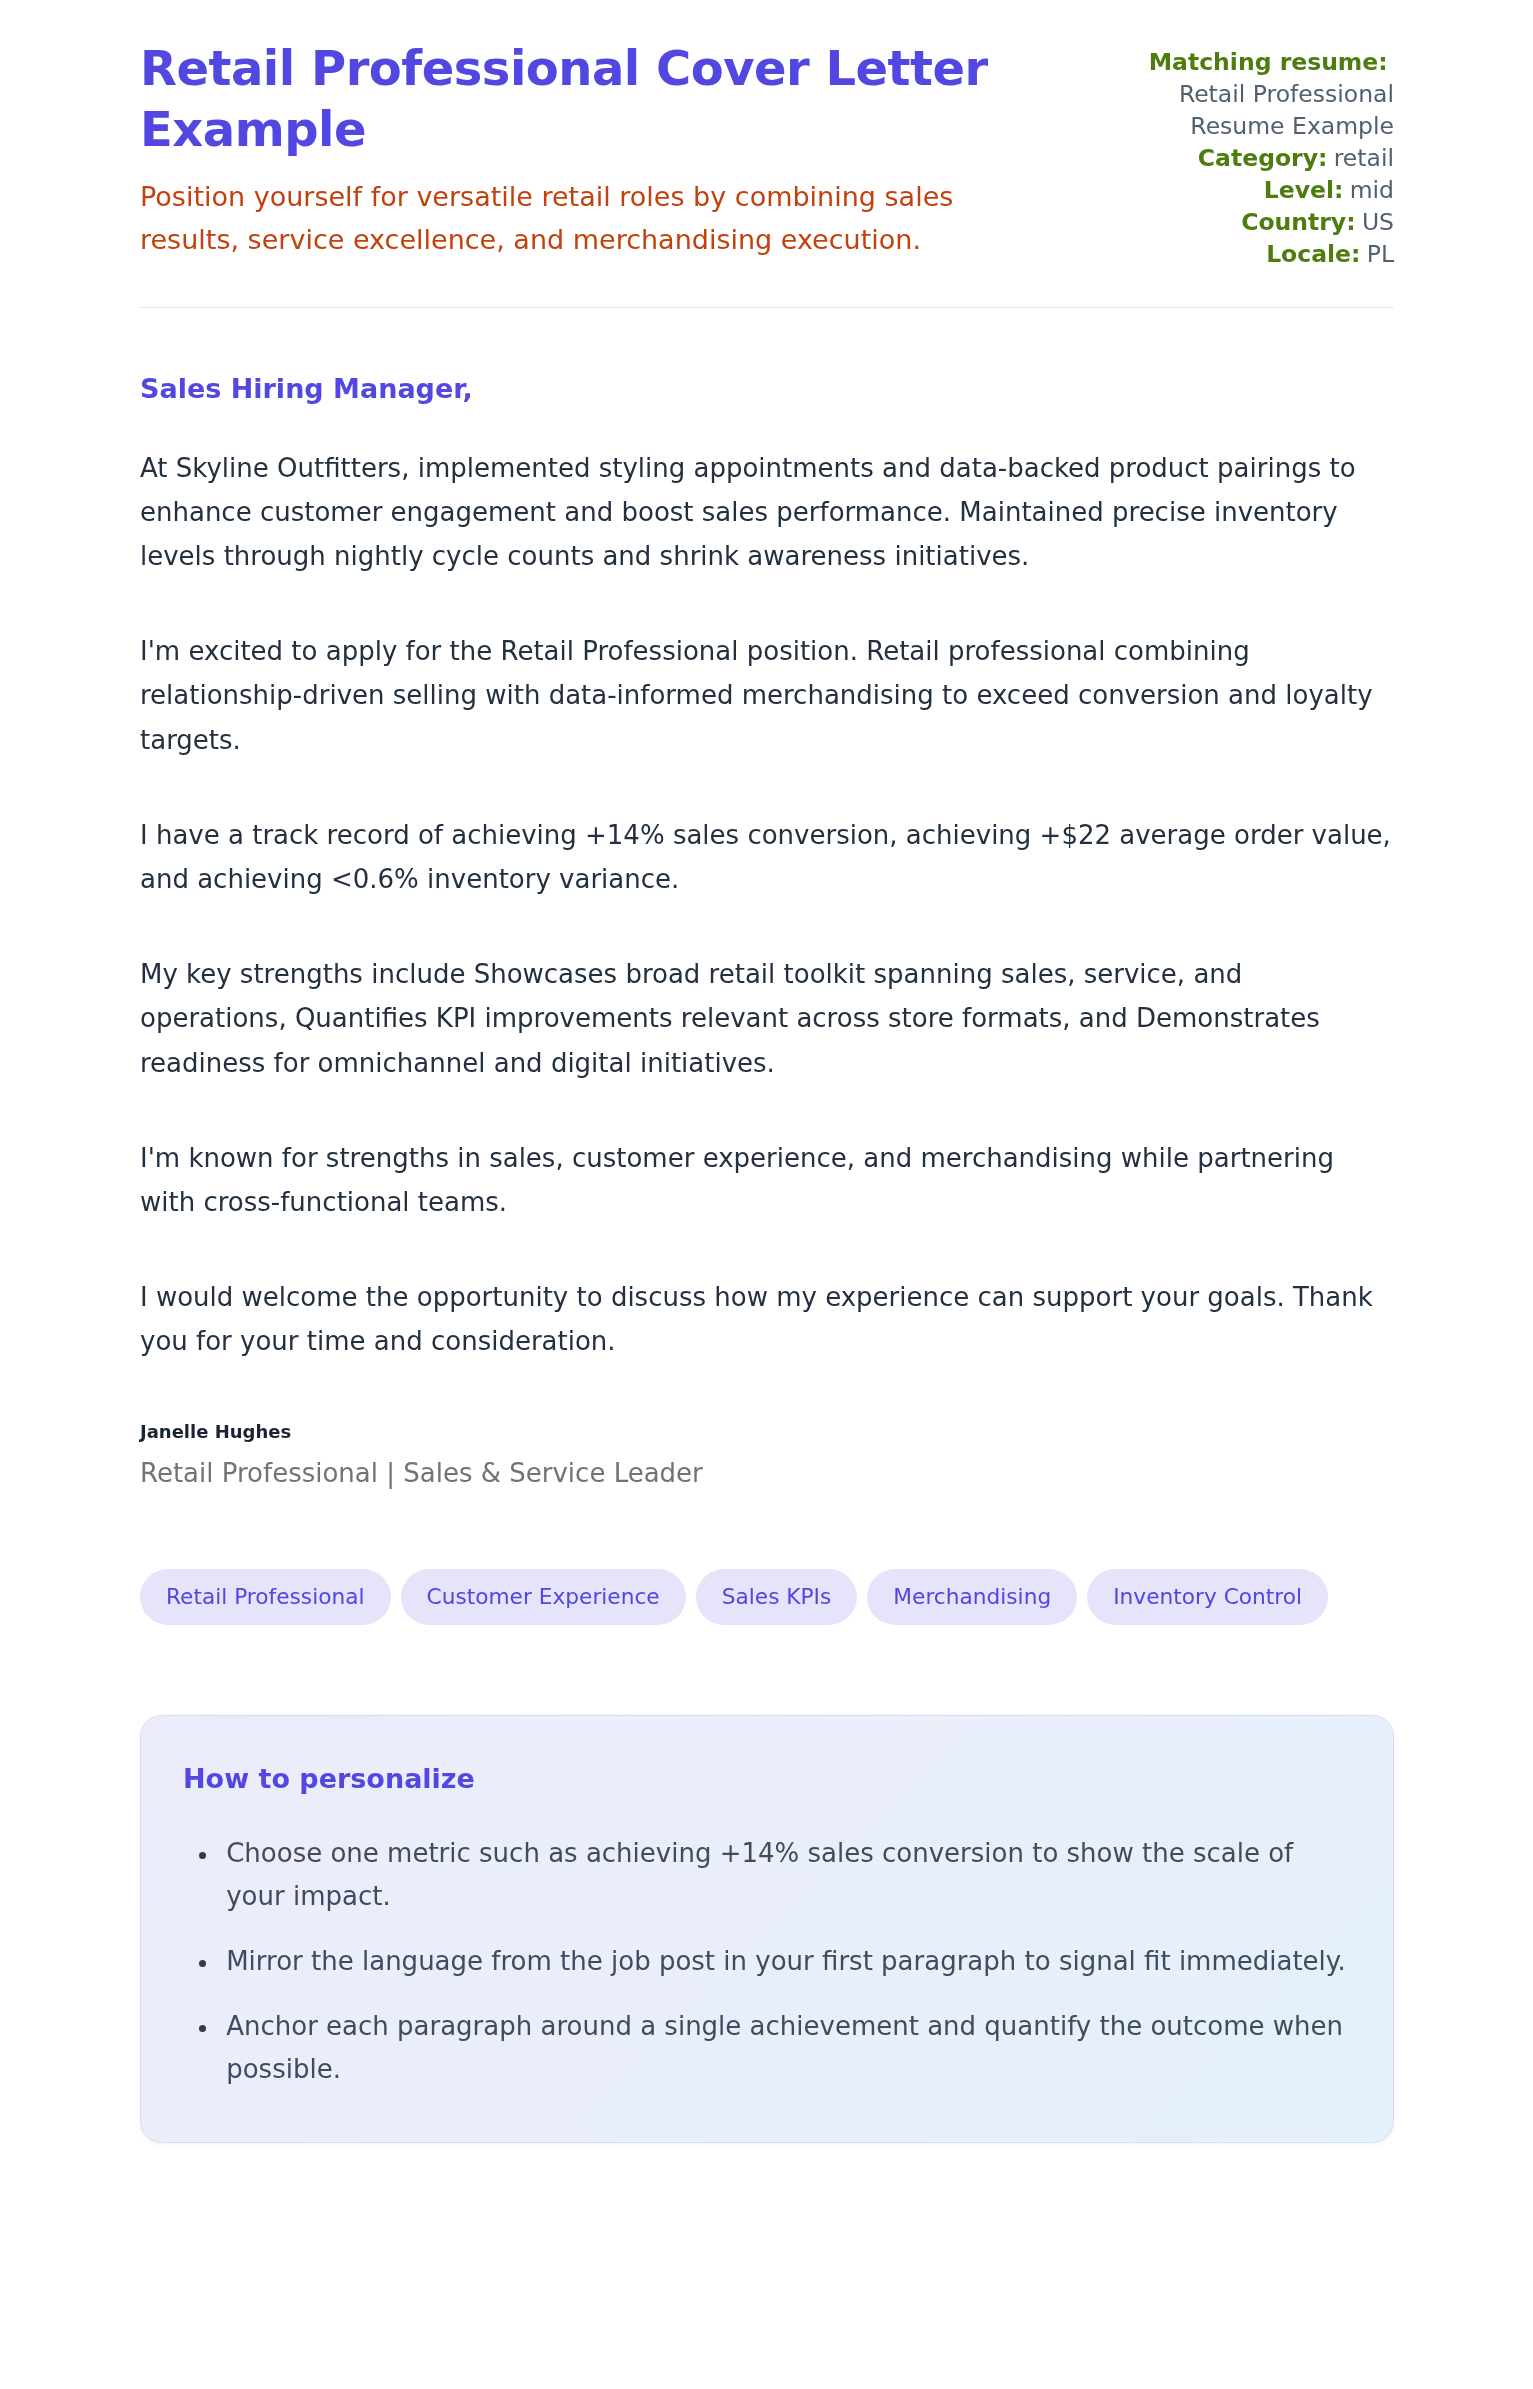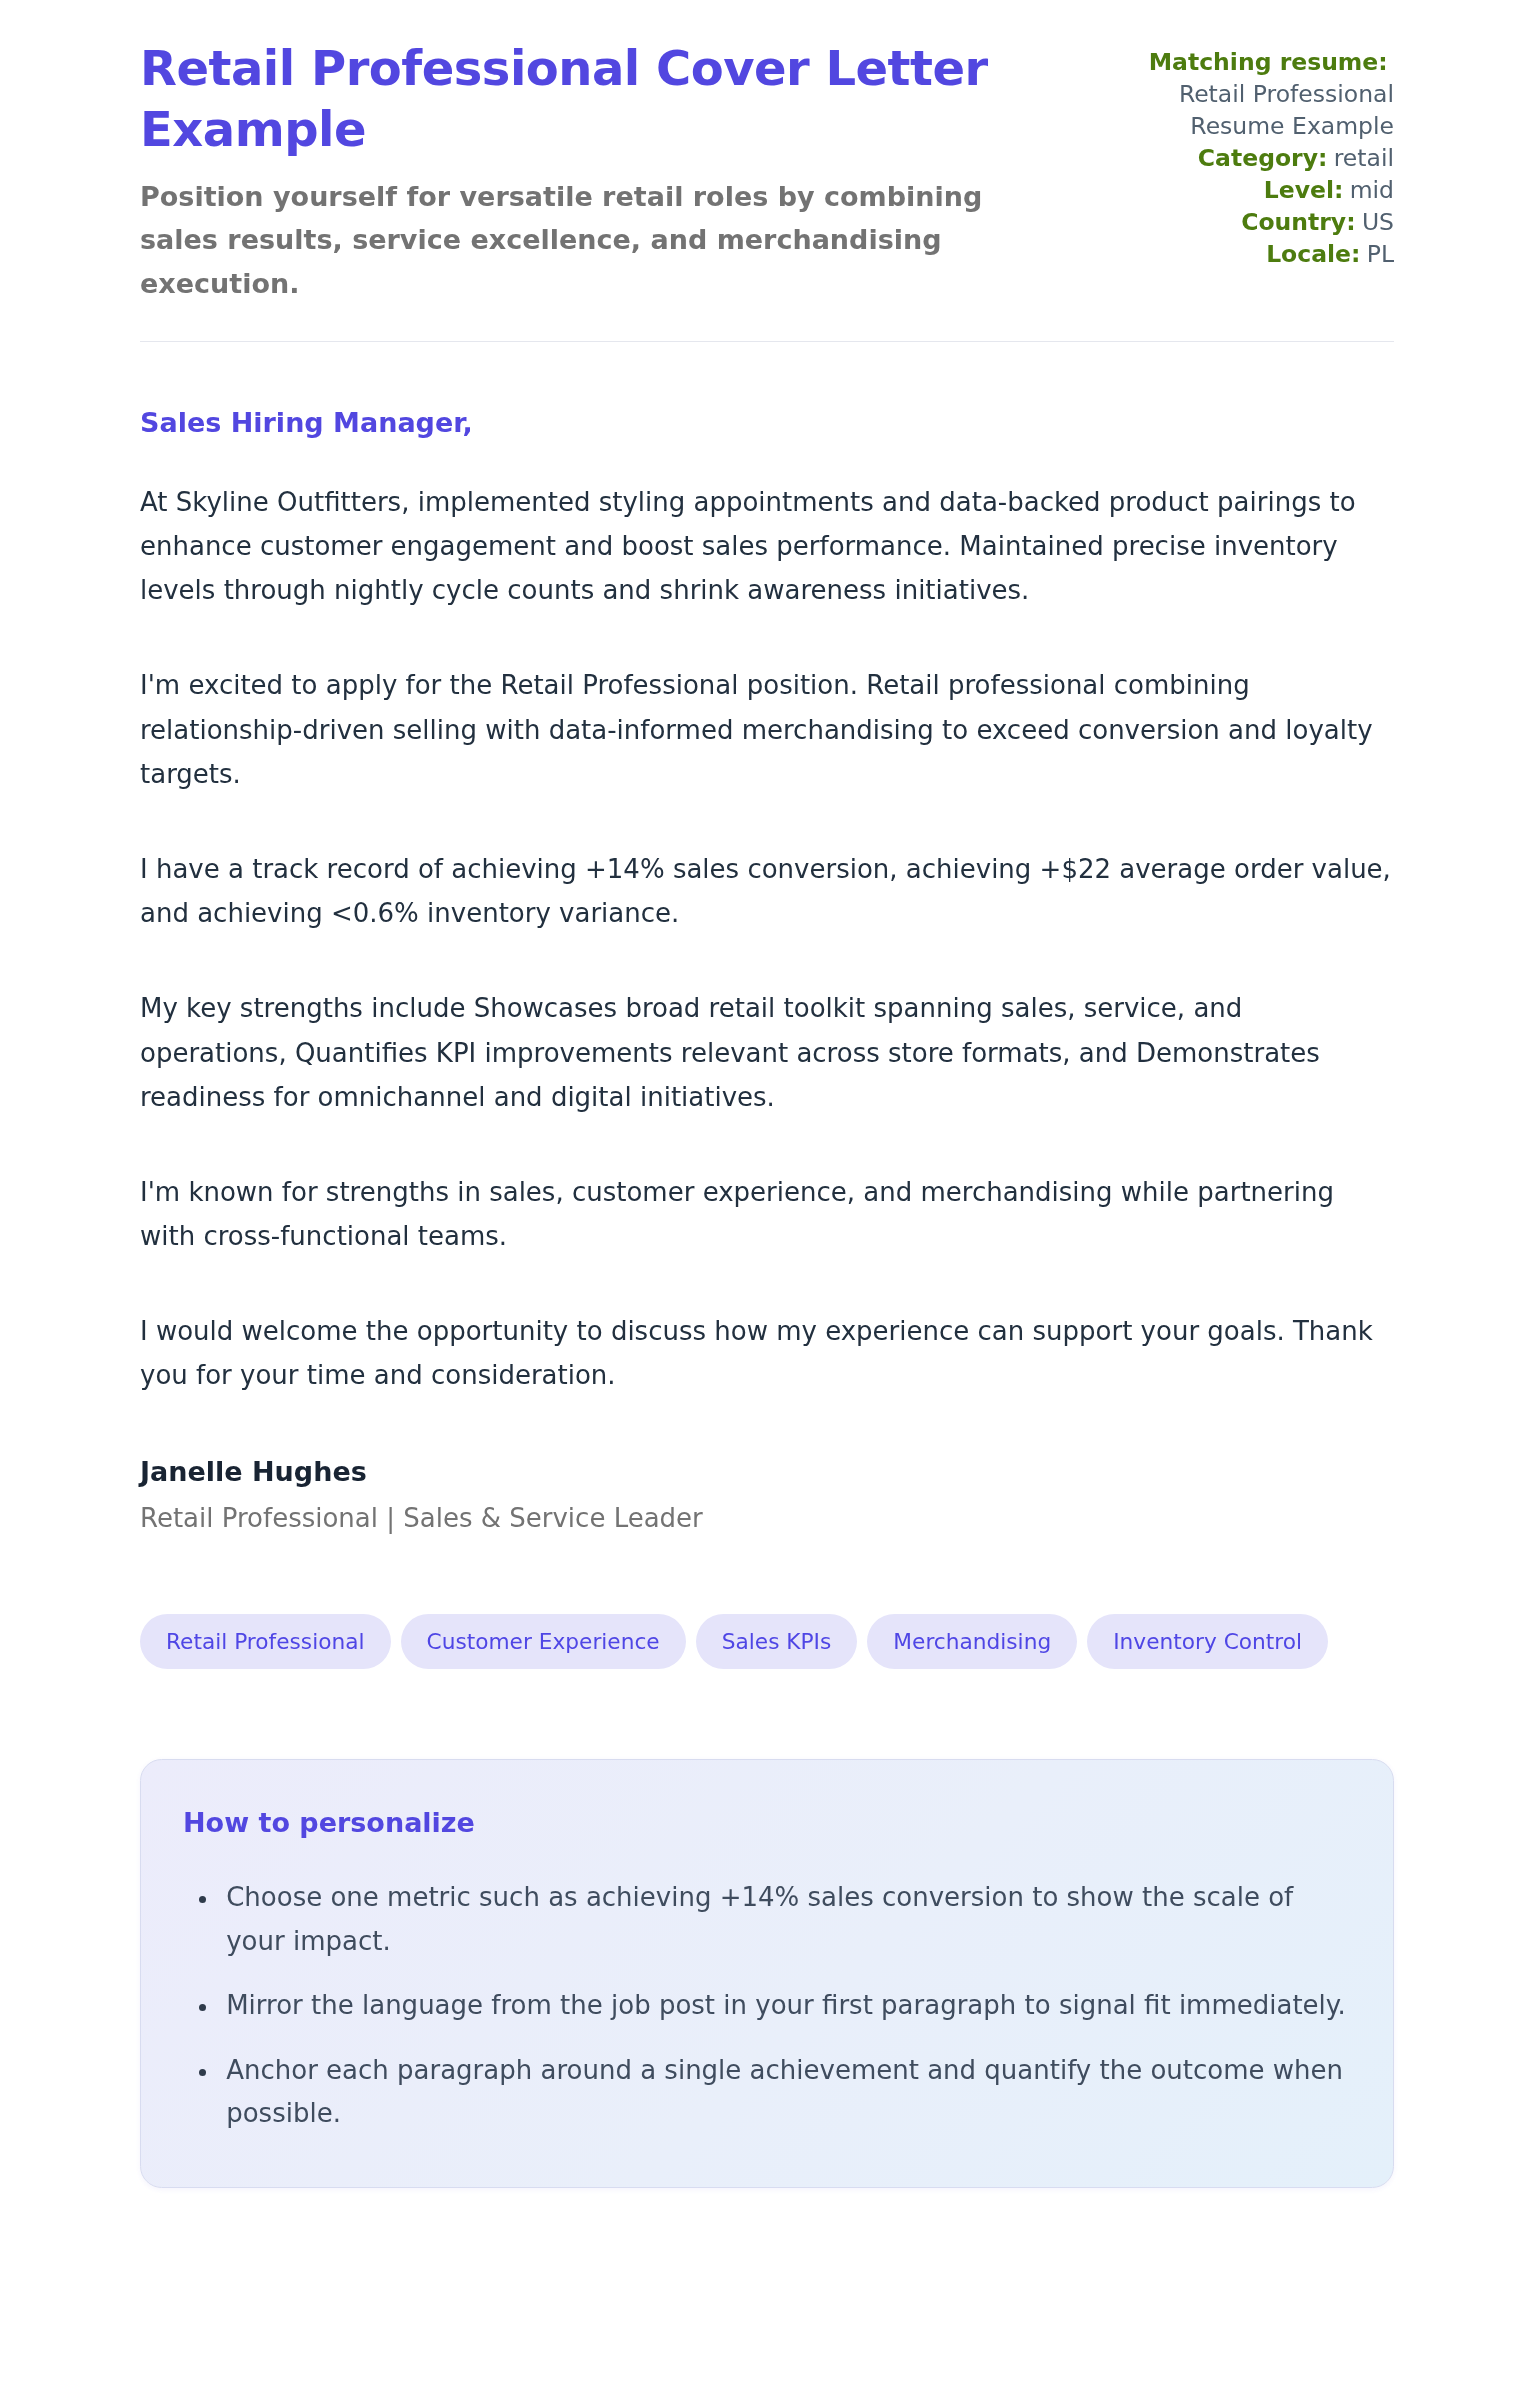--- a/index.html
+++ b/index.html
@@ -38,8 +38,8 @@
     margin: 0;
     font-size: 27px;
     line-height: 1.6;
-    font-weight: 700;
-    color: #737373;
+    font-weight: 400;
+    color: #c2410c;
     max-width: 884px;
   }
   .meta-panel {

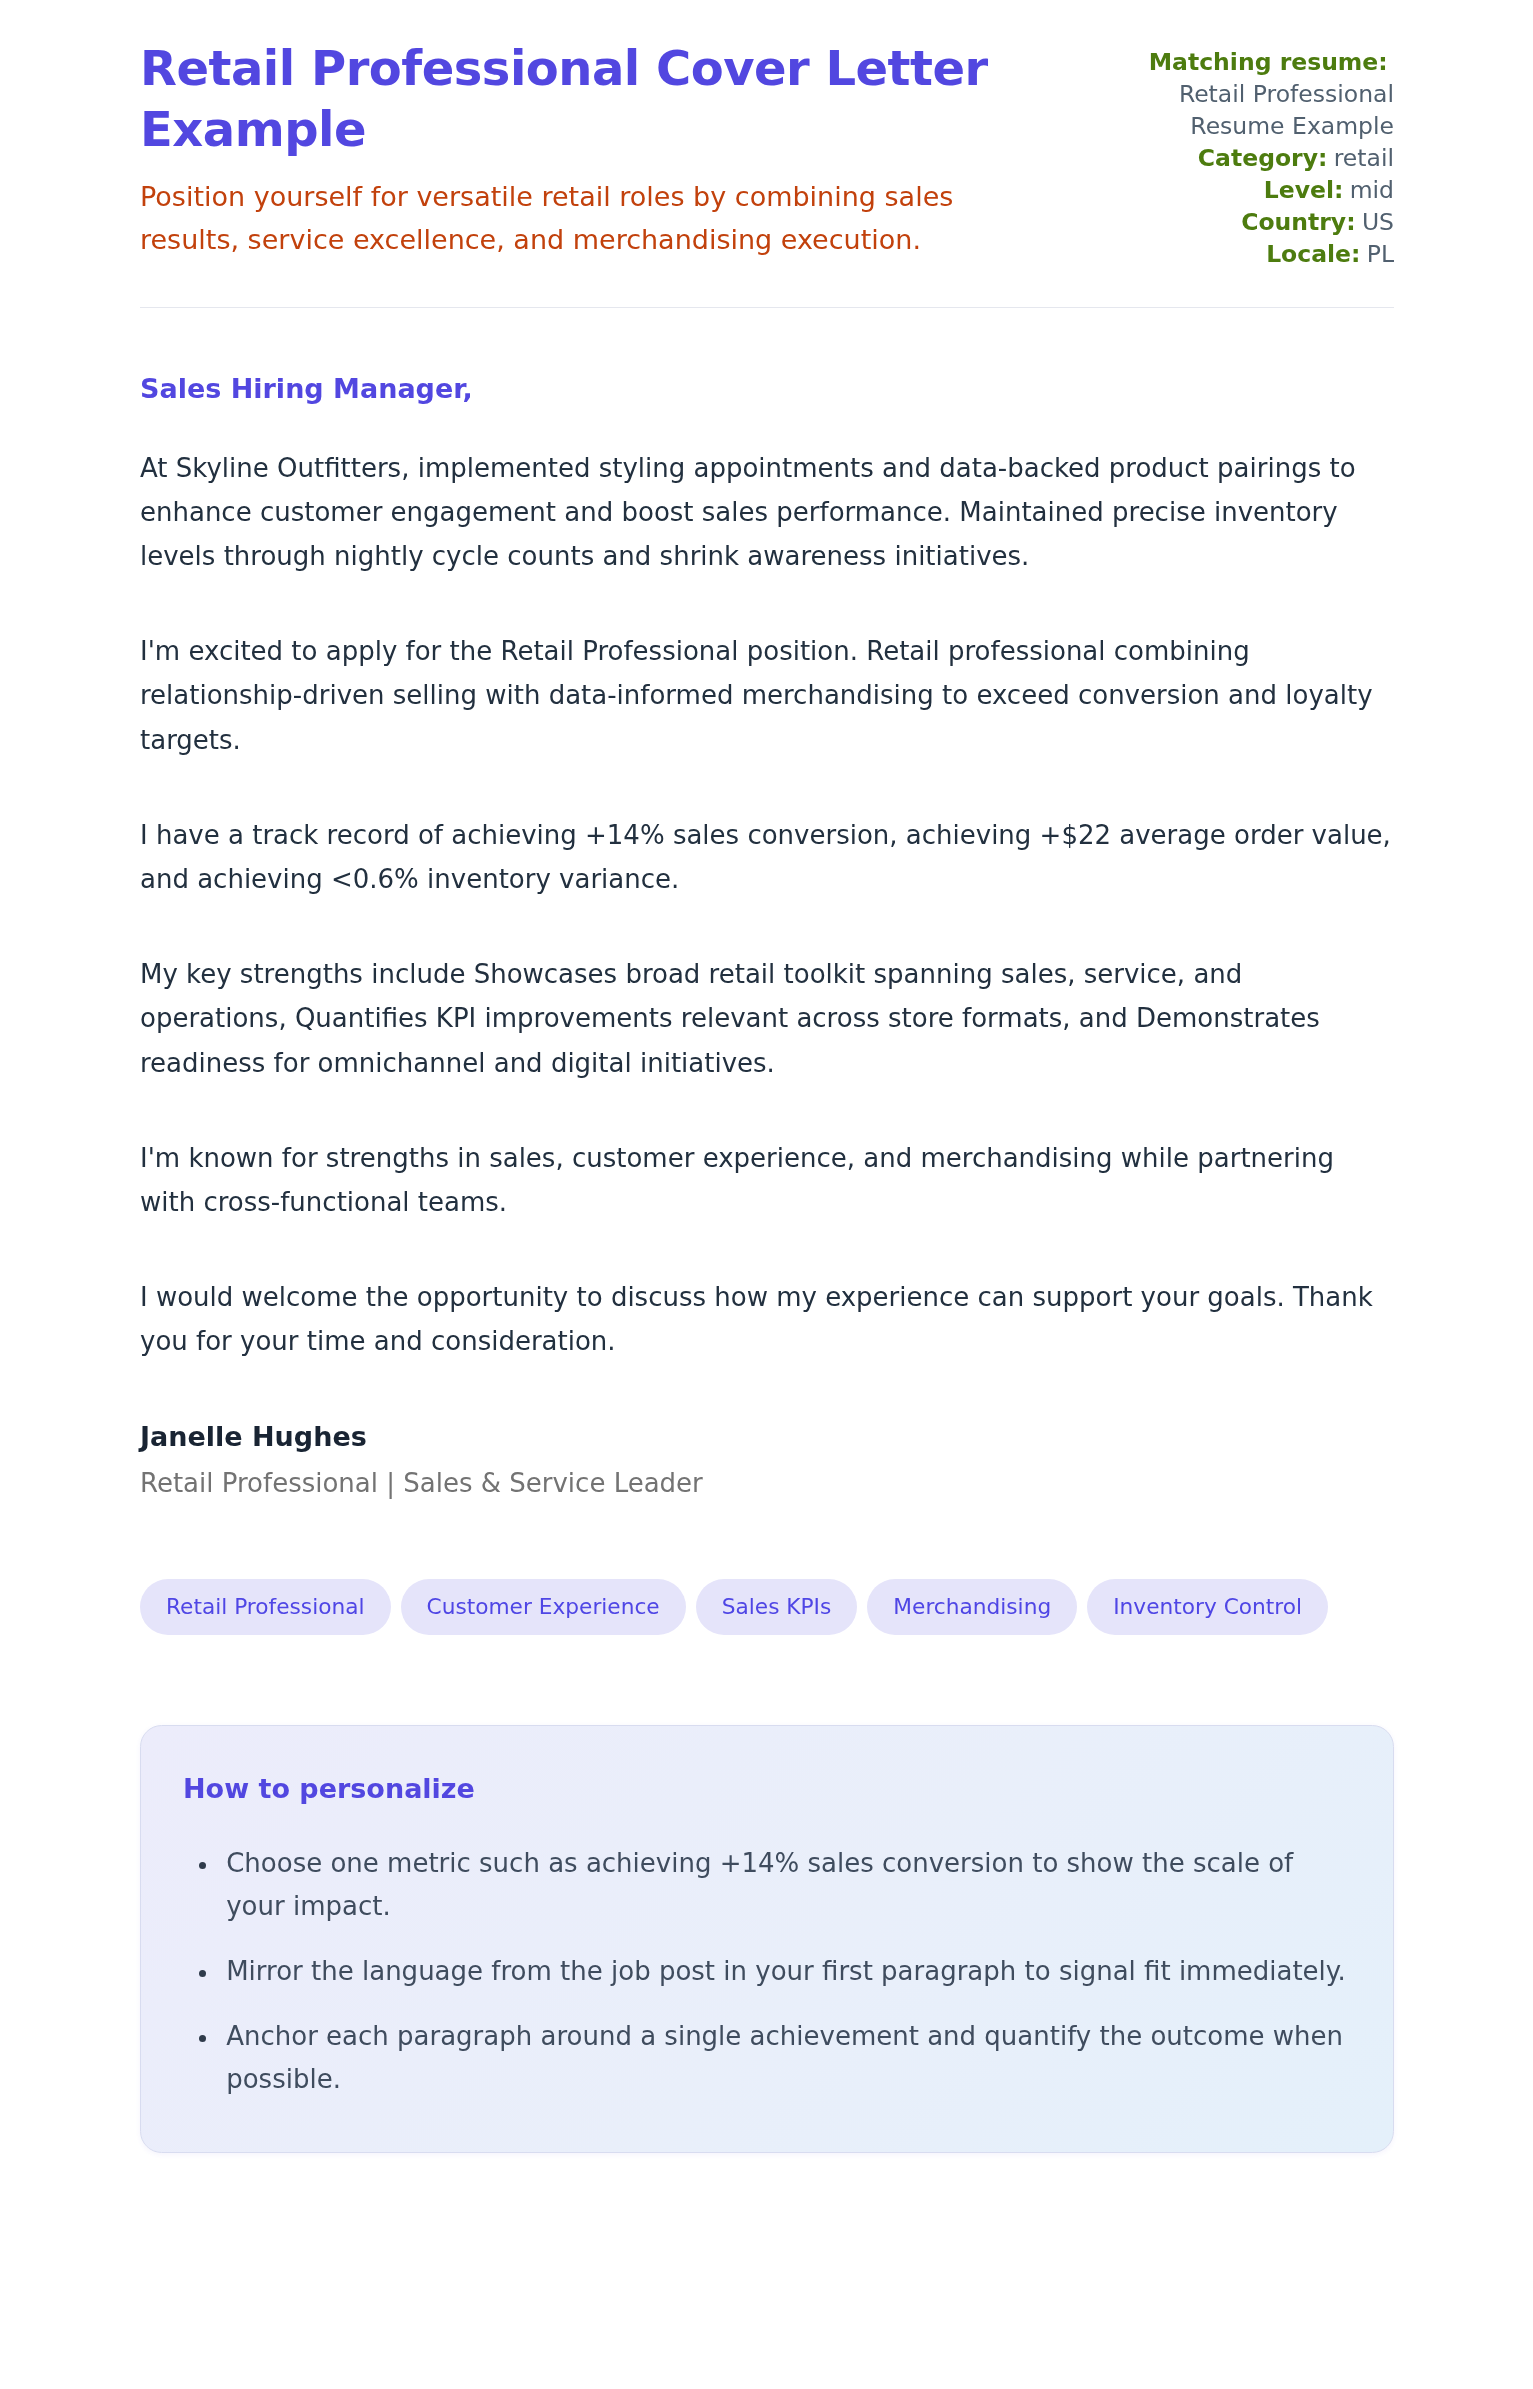--- a/index.html
+++ b/index.html
@@ -80,7 +80,7 @@
   .signature { margin-top: 58px; }
   .signature-name {
     margin: 0 0 16px 0;
-    font-size: 27px;
+    font-size: 18px;
     font-weight: 700;
     color: #192433;
   }

